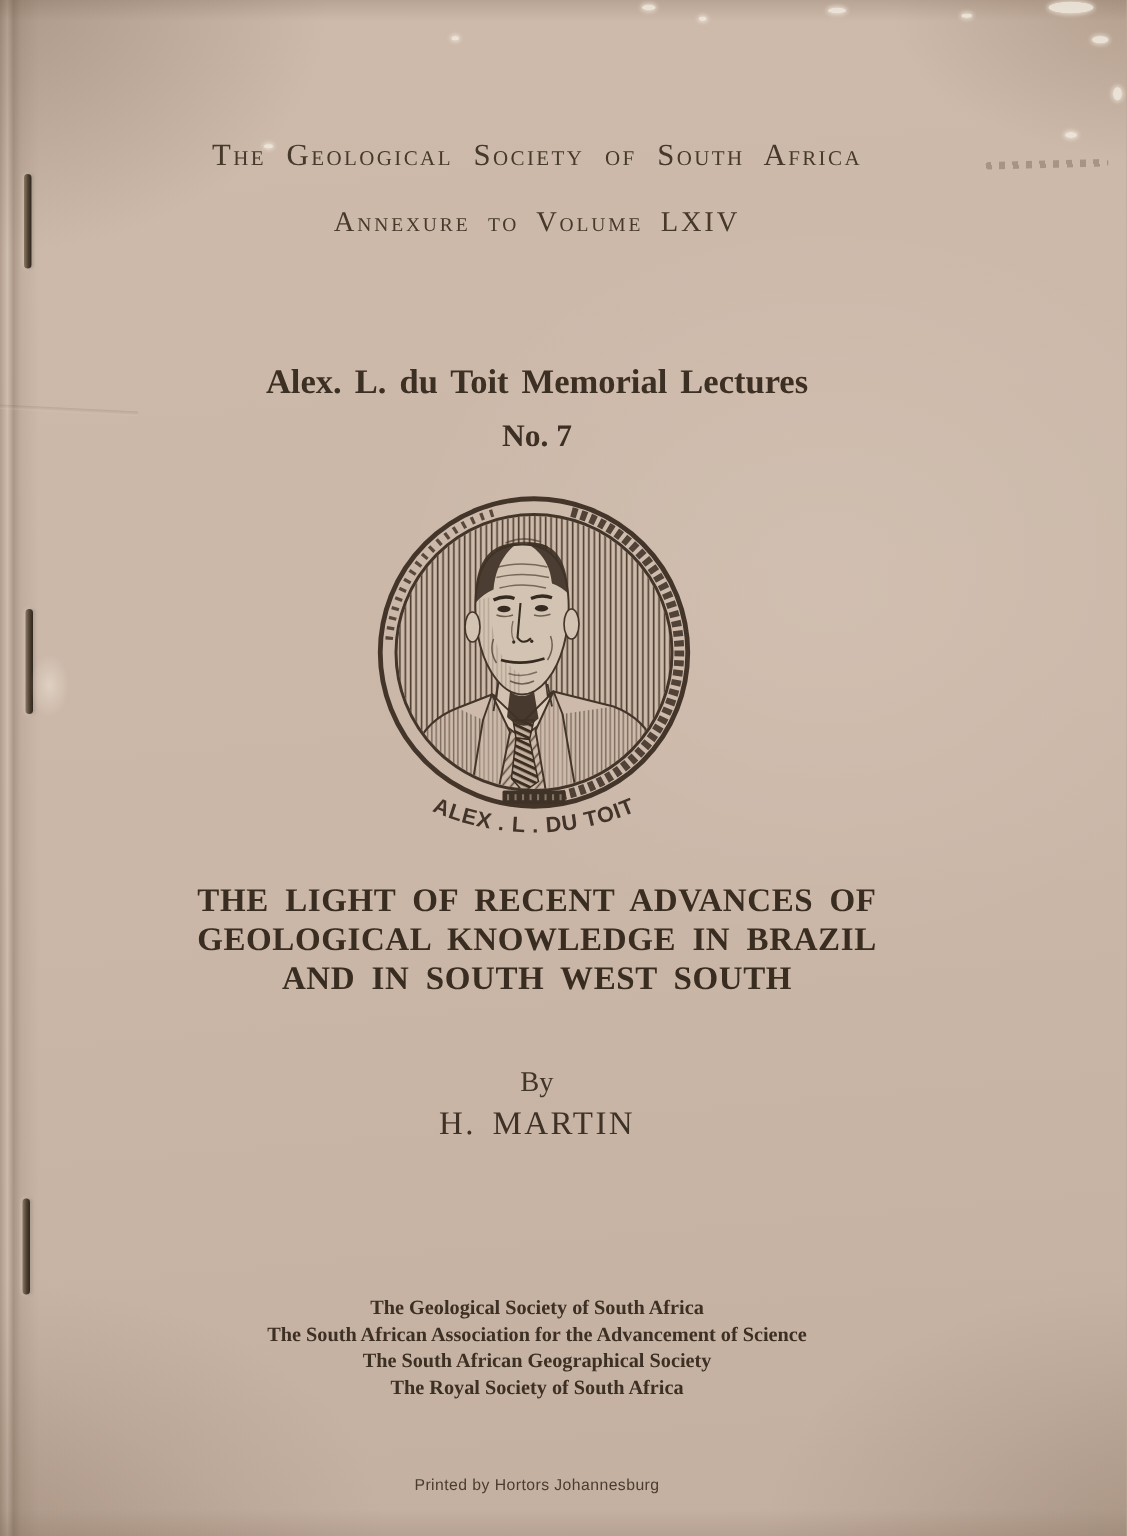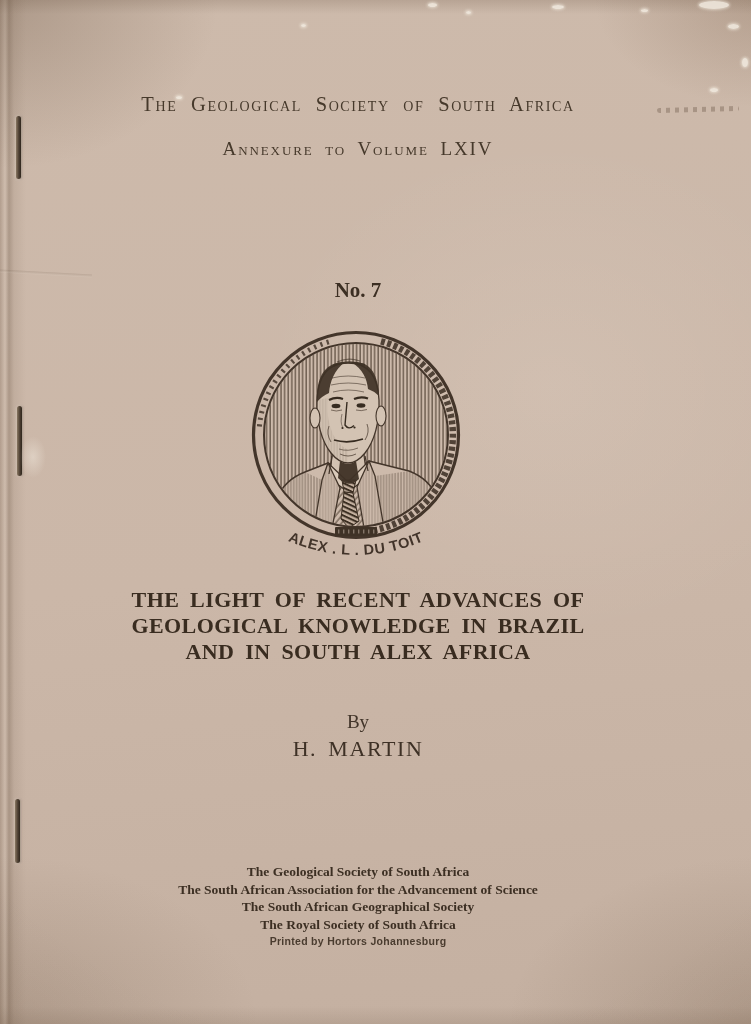--- a/index.html
+++ b/index.html
@@ -77,6 +77,7 @@
 
   <div class="tx society">The Geological Society of South Africa</div>
   <div class="tx annexure">Annexure to Volume LXIV</div>
+  <div class="tx series">Alex. L. du Toit Memorial Lectures</div>
   <div class="tx number">No. 7</div>
 
   <svg class="medallion" viewBox="0 0 260 255" aria-hidden="true">

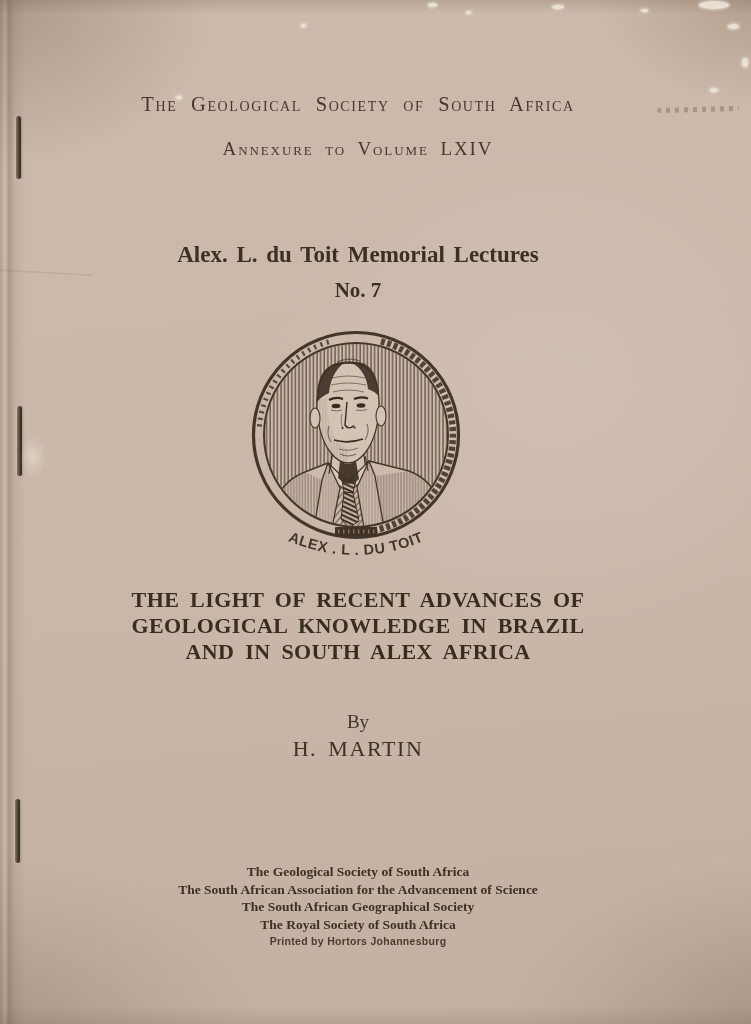--- a/index.html
+++ b/index.html
@@ -173,7 +173,7 @@
   <div class="tx title">
     <div>THE LIGHT OF RECENT ADVANCES OF</div>
     <div>GEOLOGICAL KNOWLEDGE IN BRAZIL</div>
-    <div>AND IN SOUTH ALEX AFRICA</div>
+    <div>AND IN SOUTH WEST SOUTH</div>
   </div>
 
   <div class="tx by">By</div>

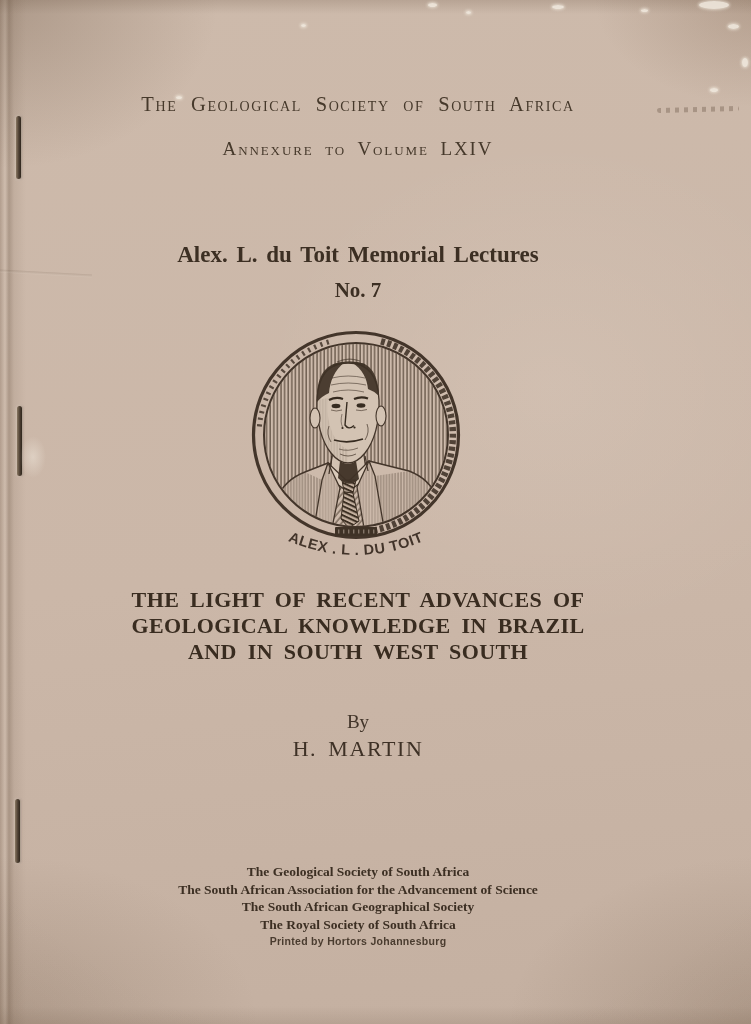--- a/index.html
+++ b/index.html
@@ -35,7 +35,7 @@
   .author{top:736px;font-size:22px;letter-spacing:1.6px;word-spacing:4px;color:#3e3126;}
   .published{top:843px;font-size:15px;font-weight:bold;font-style:italic;color:#3c2f23;}
   .publishers{top:863px;font-size:13.5px;font-weight:bold;line-height:17.5px;color:#3c2f23;white-space:normal;}
-  .printer{top:935px;font-size:10.5px;font-family:"Liberation Sans","DejaVu Sans",sans-serif;letter-spacing:0.3px;color:#4a3c2f;font-weight:bold;}
+  .printer{top:984px;font-size:10.5px;font-family:"Liberation Sans","DejaVu Sans",sans-serif;letter-spacing:0.3px;color:#4a3c2f;}
   .staple{position:absolute;width:5px;border-radius:2.5px;
     background:linear-gradient(to right,#8a7863,#4e4033 55%,#2f261d);
     box-shadow:0 0 3px rgba(250,244,234,0.55), 1px 0 2px rgba(70,54,40,0.4);}

